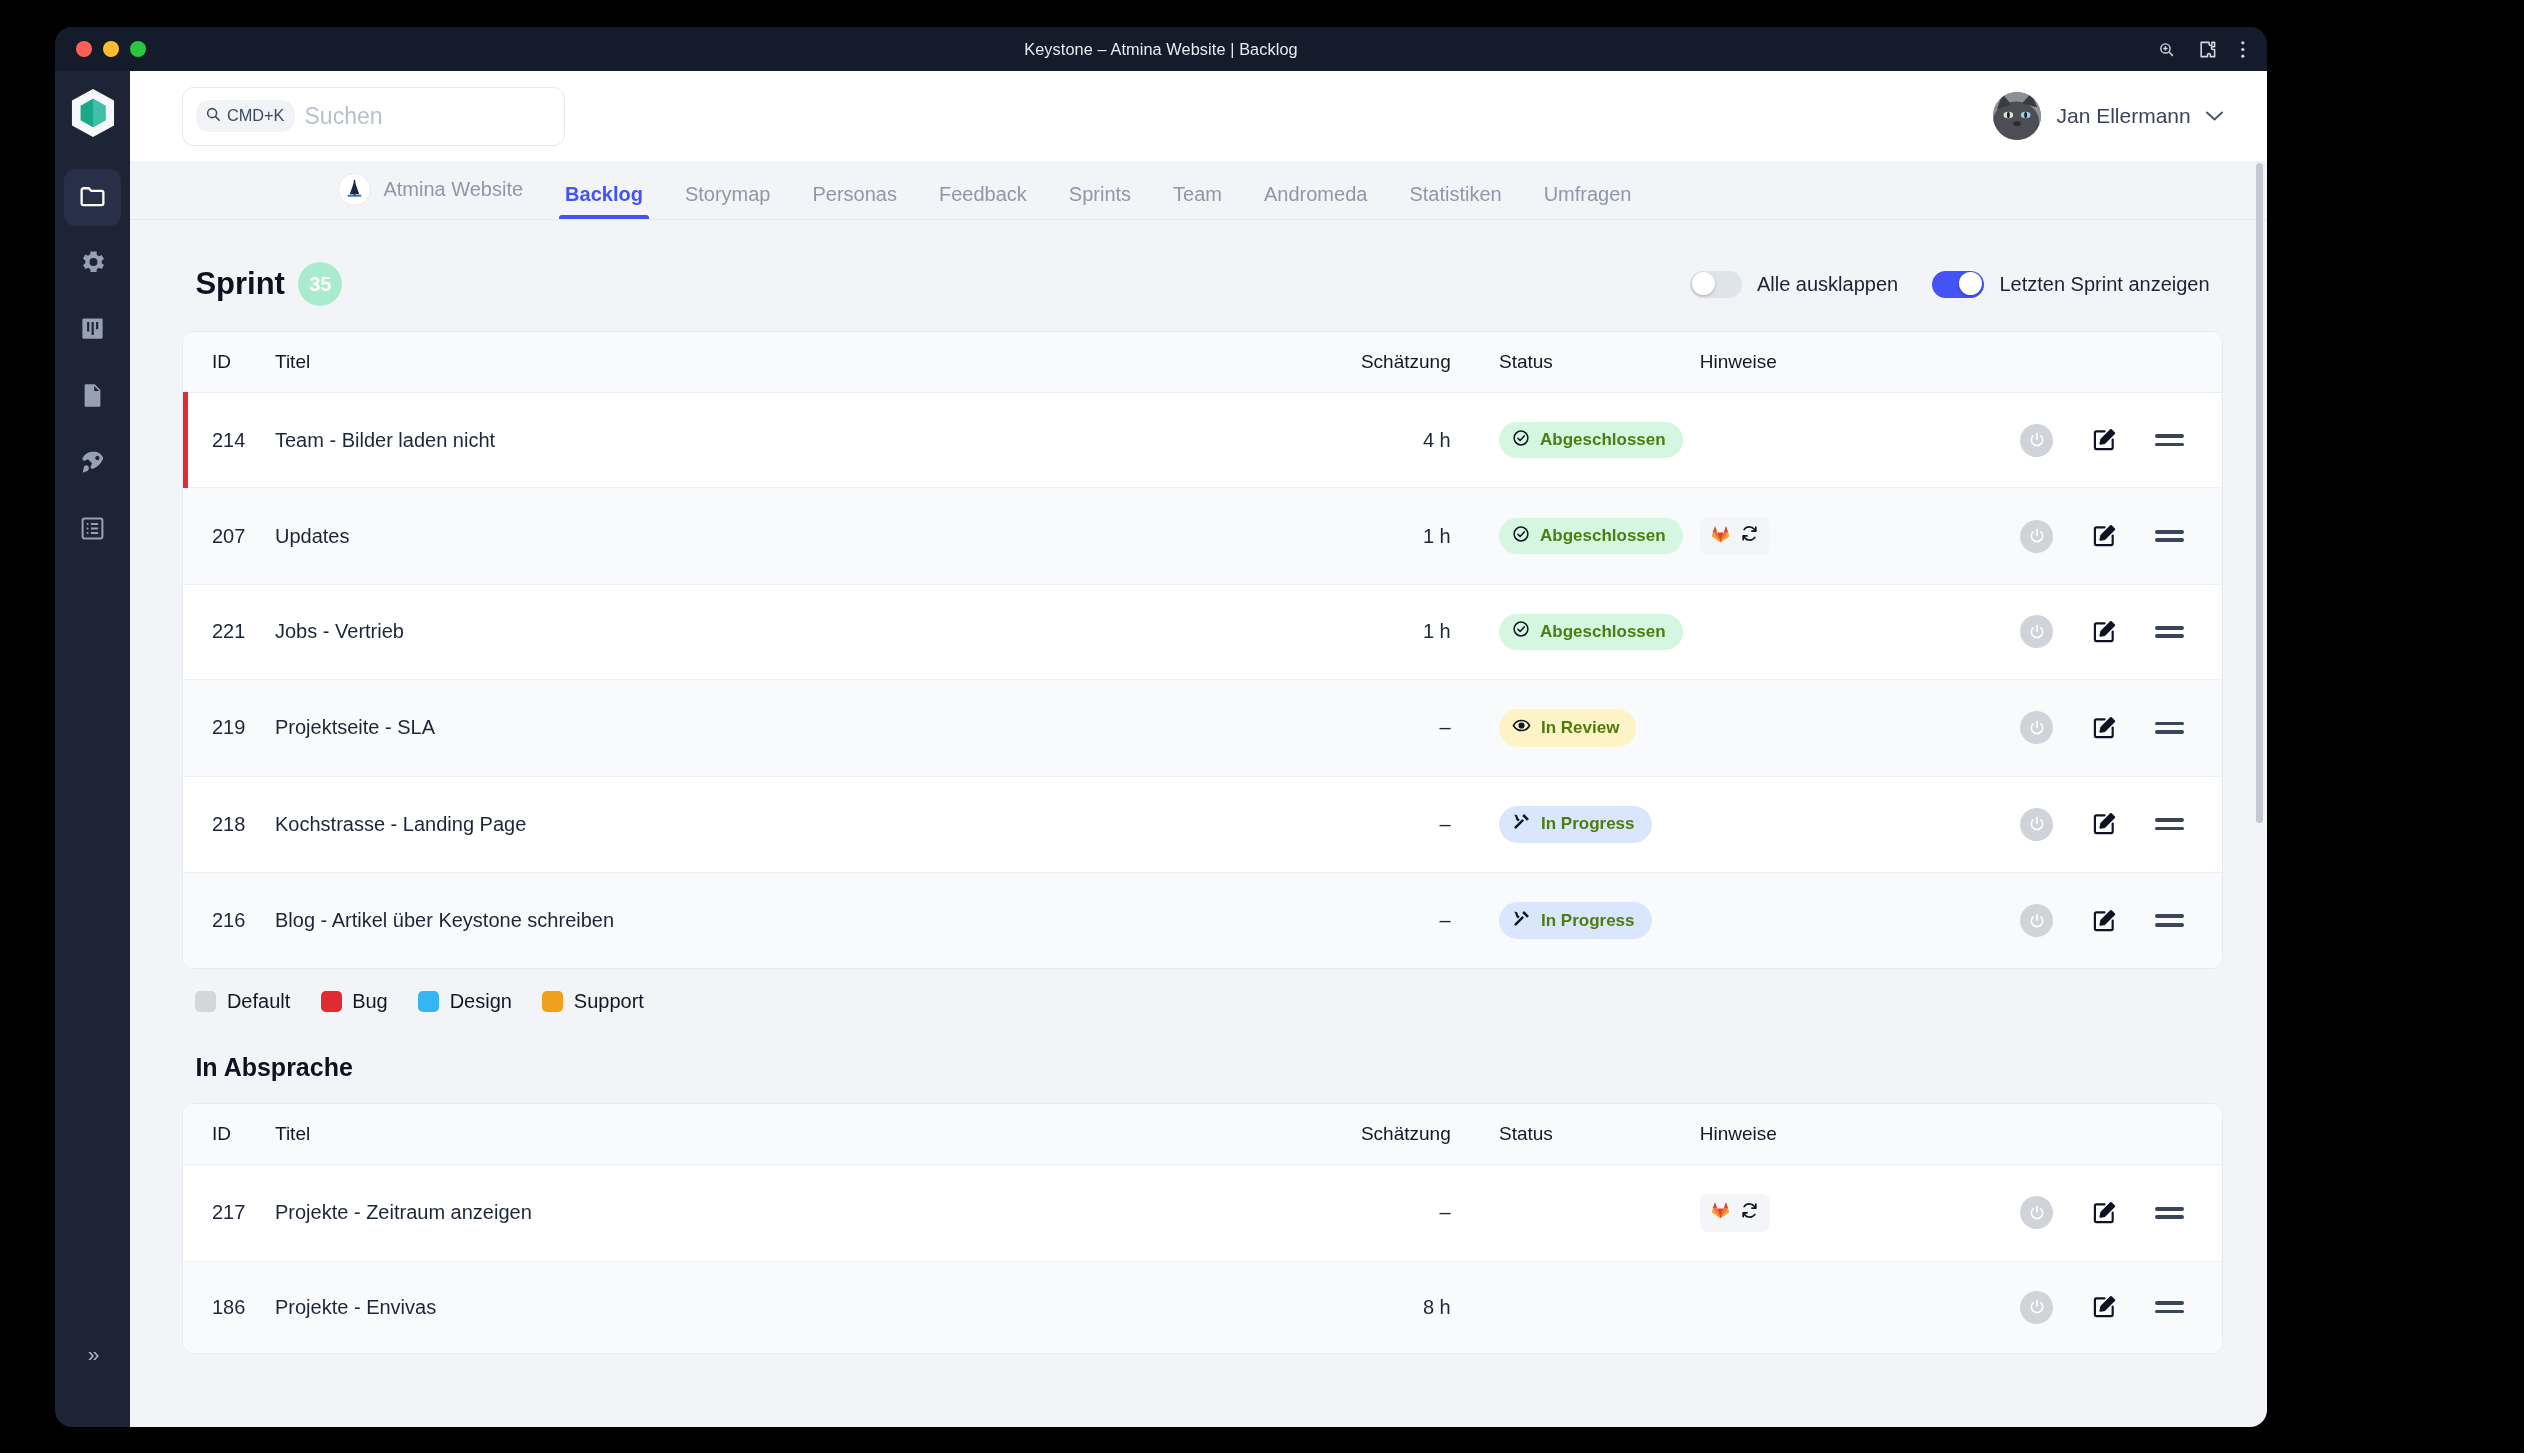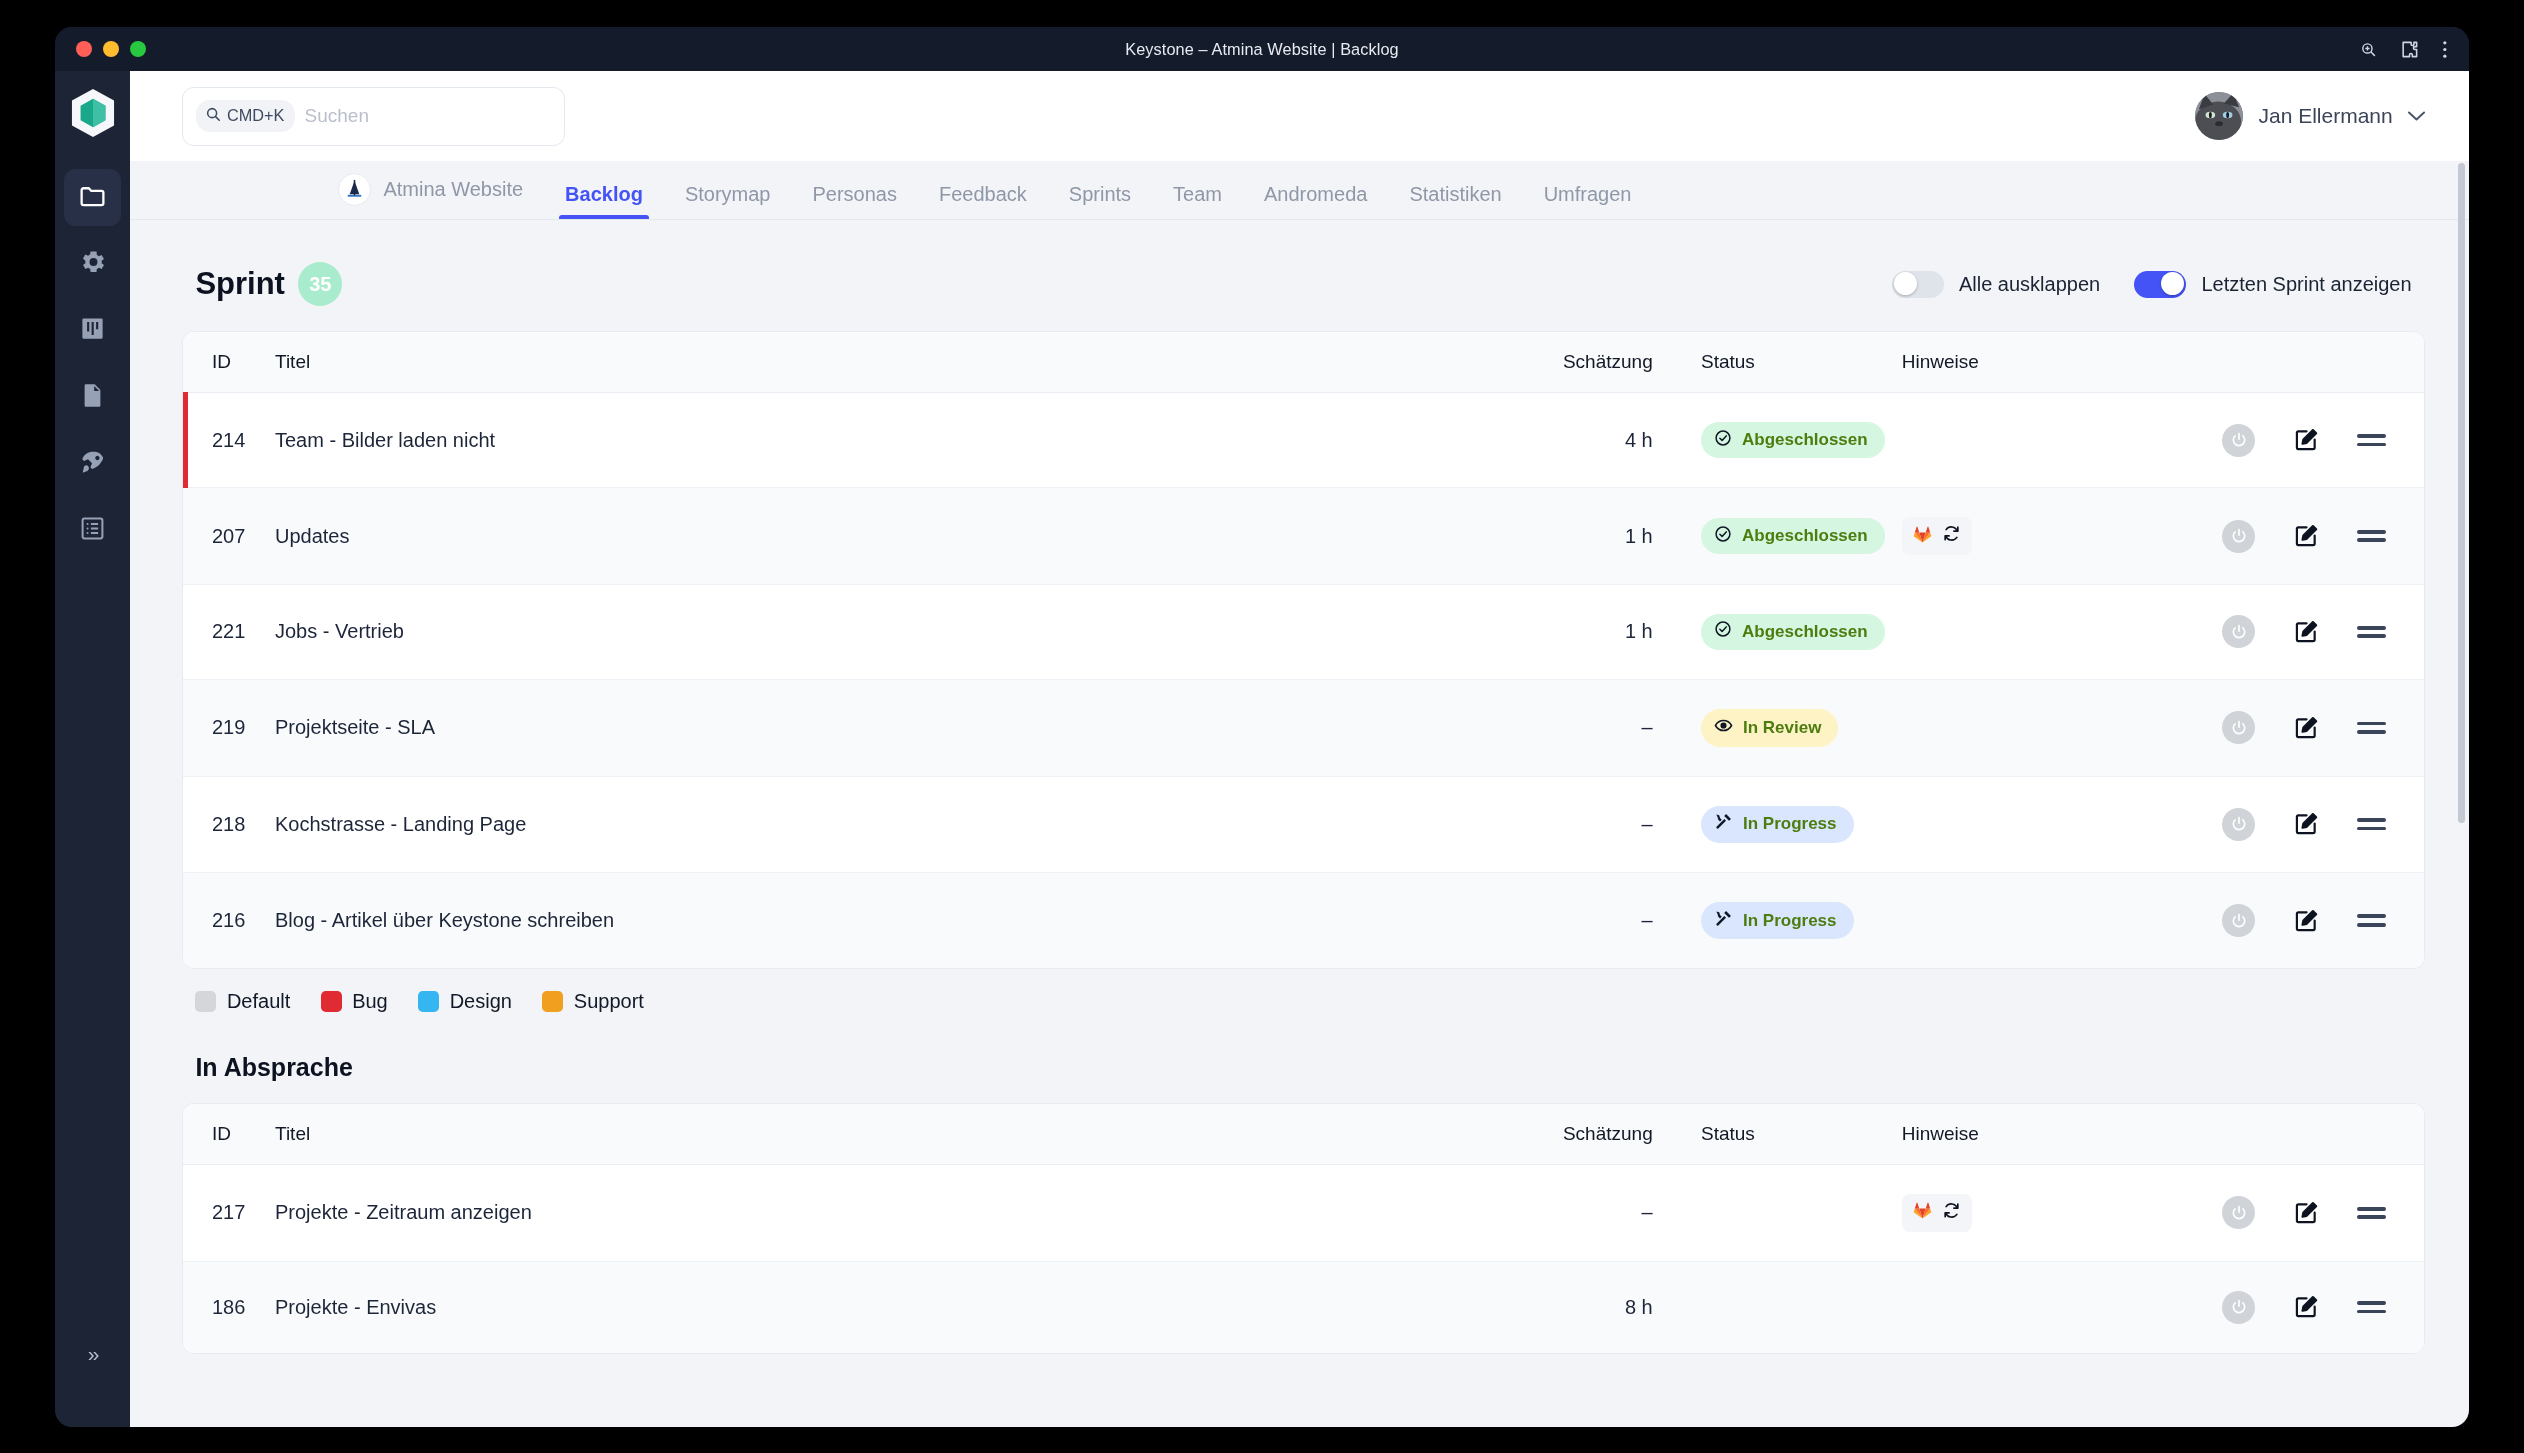--- a/index.html
+++ b/index.html
@@ -15,7 +15,7 @@
   #window {
     position: absolute;
     left: 55px; top: 27px;
-    width: 2414px; height: 1400px;
+    width: 2212px; height: 1400px;
     background: #141b2b;
     border-radius: 17px;
     overflow: hidden;

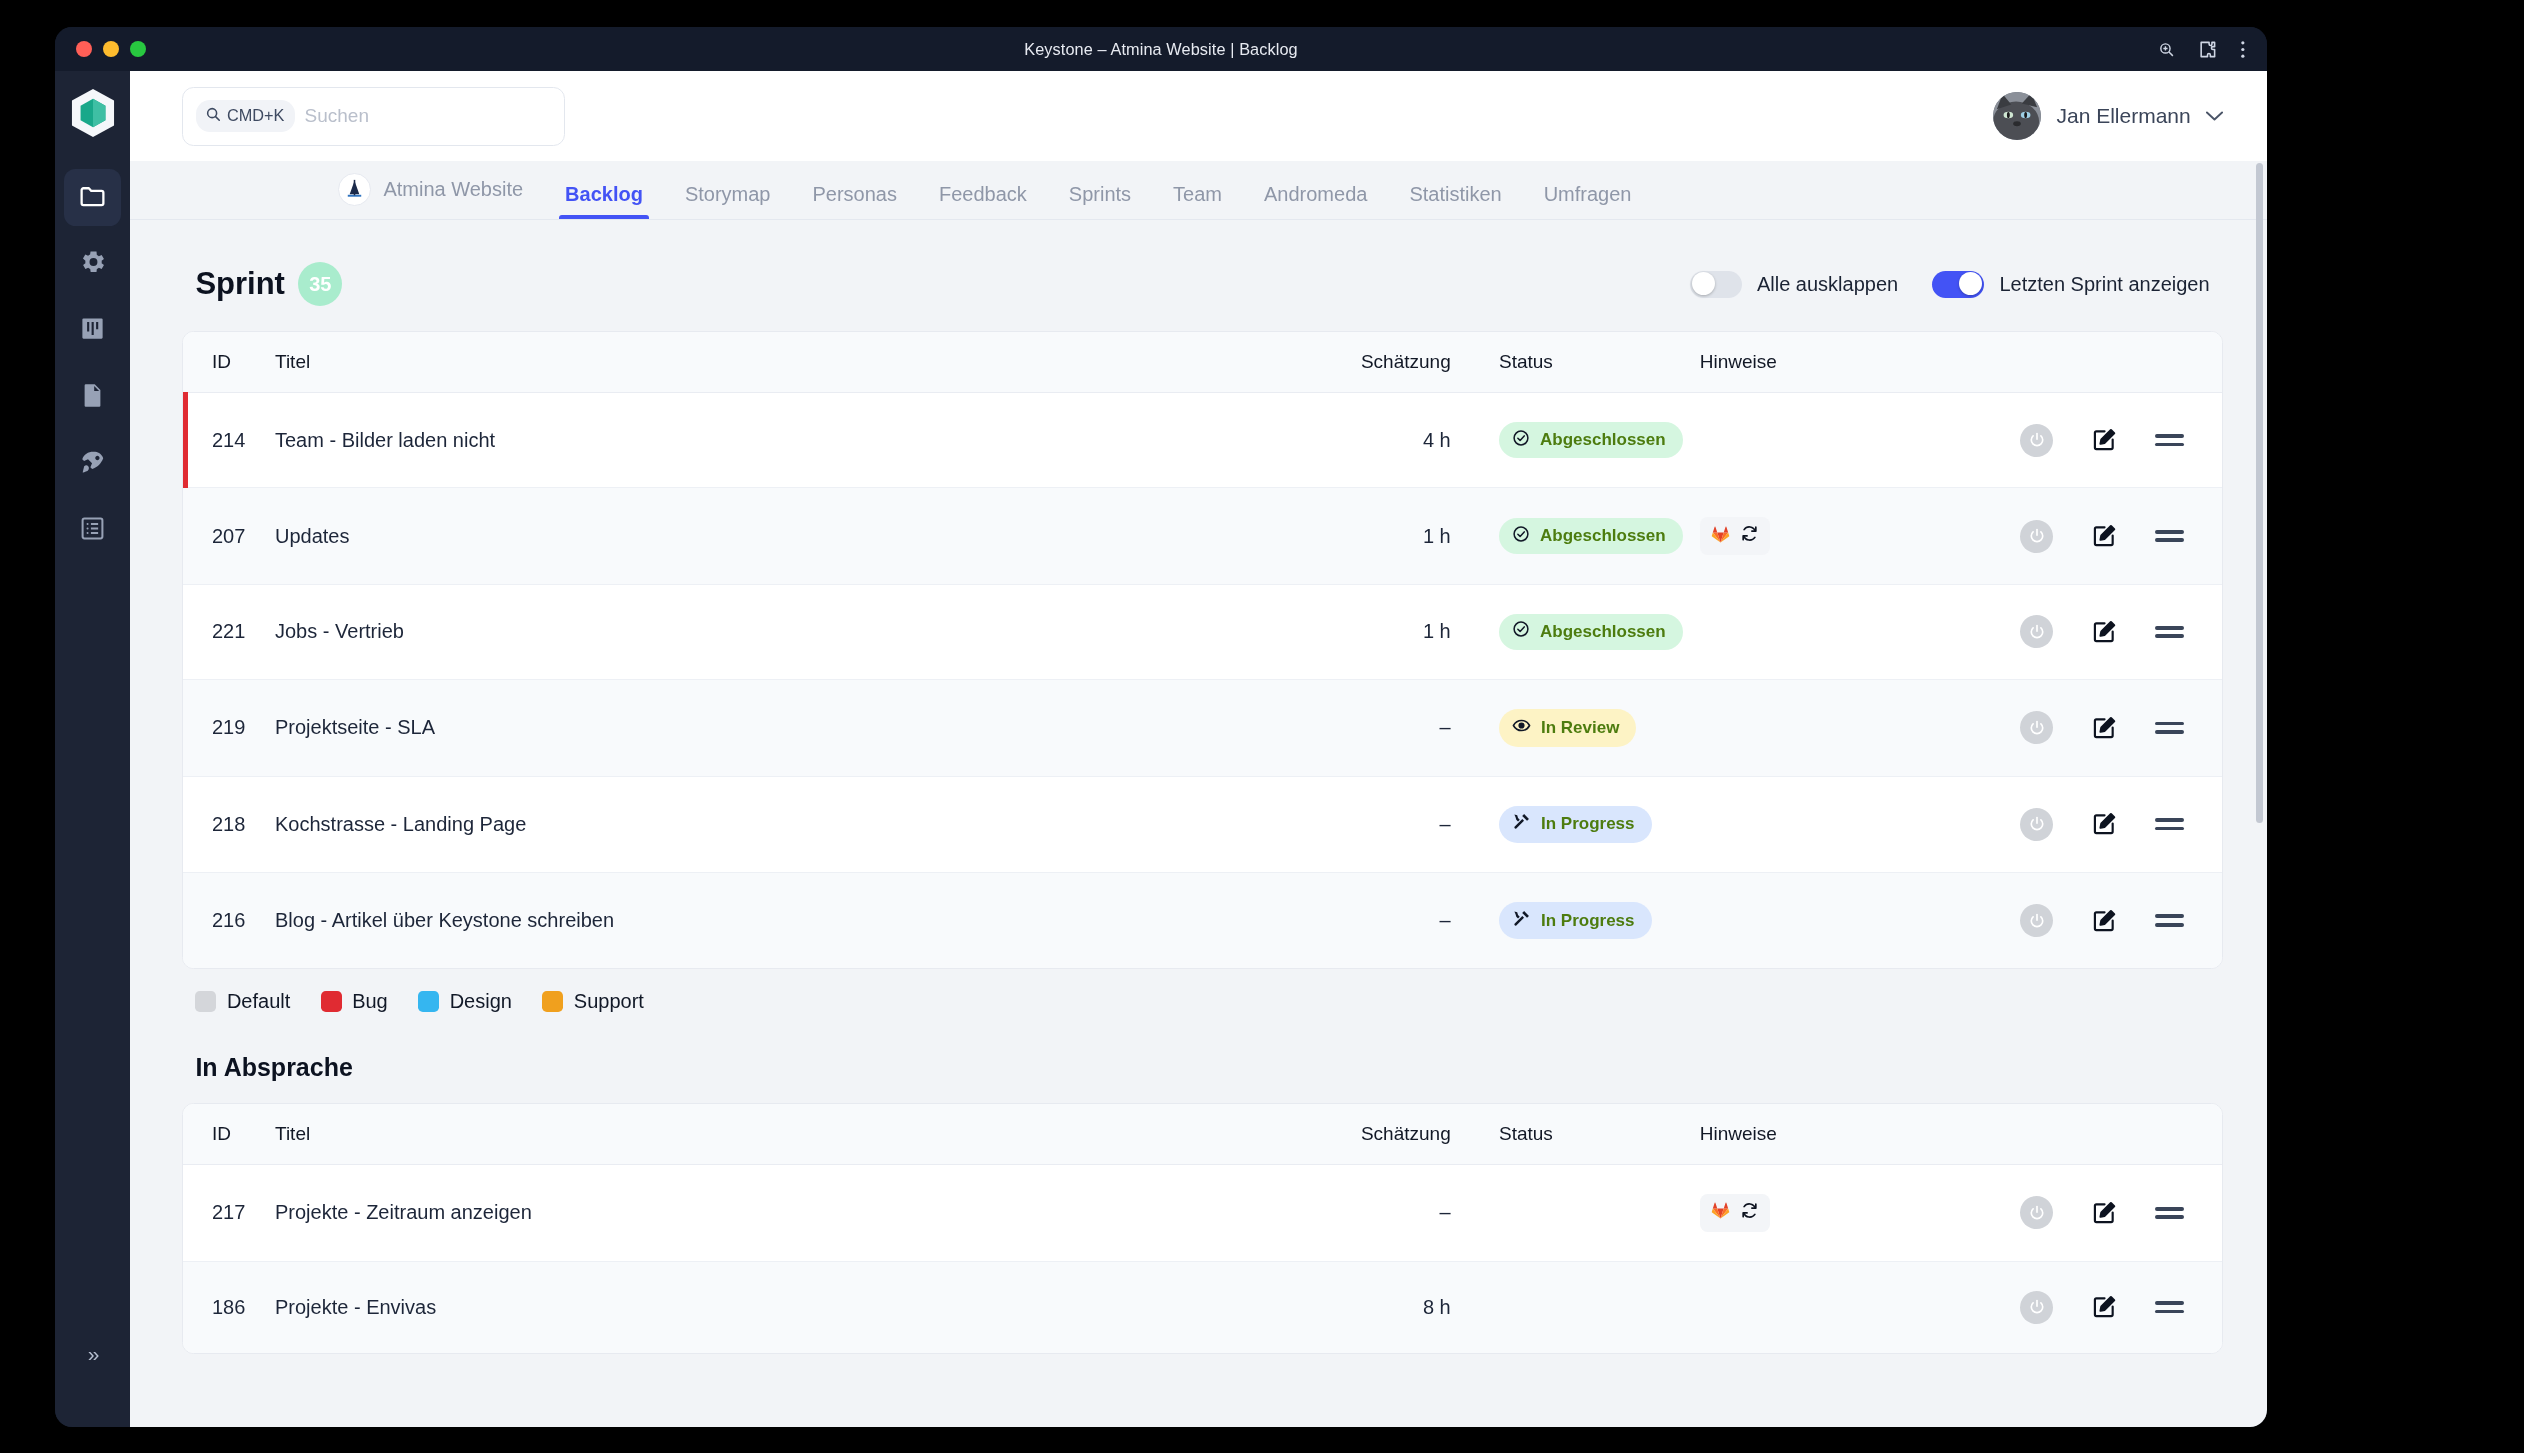--- a/index.html
+++ b/index.html
@@ -103,7 +103,7 @@
     font-size: 16.3px; color: #3e4a61; font-weight: 500;
     white-space: nowrap;
   }
-  .search-ph { font-size: 19px; color: #b9bfcb; }
+  .search-ph { font-size: 23px; color: #b9bfcb; }
 
   .user {
     margin-left: auto; display: flex; align-items: center; gap: 15.3px; cursor: pointer;

